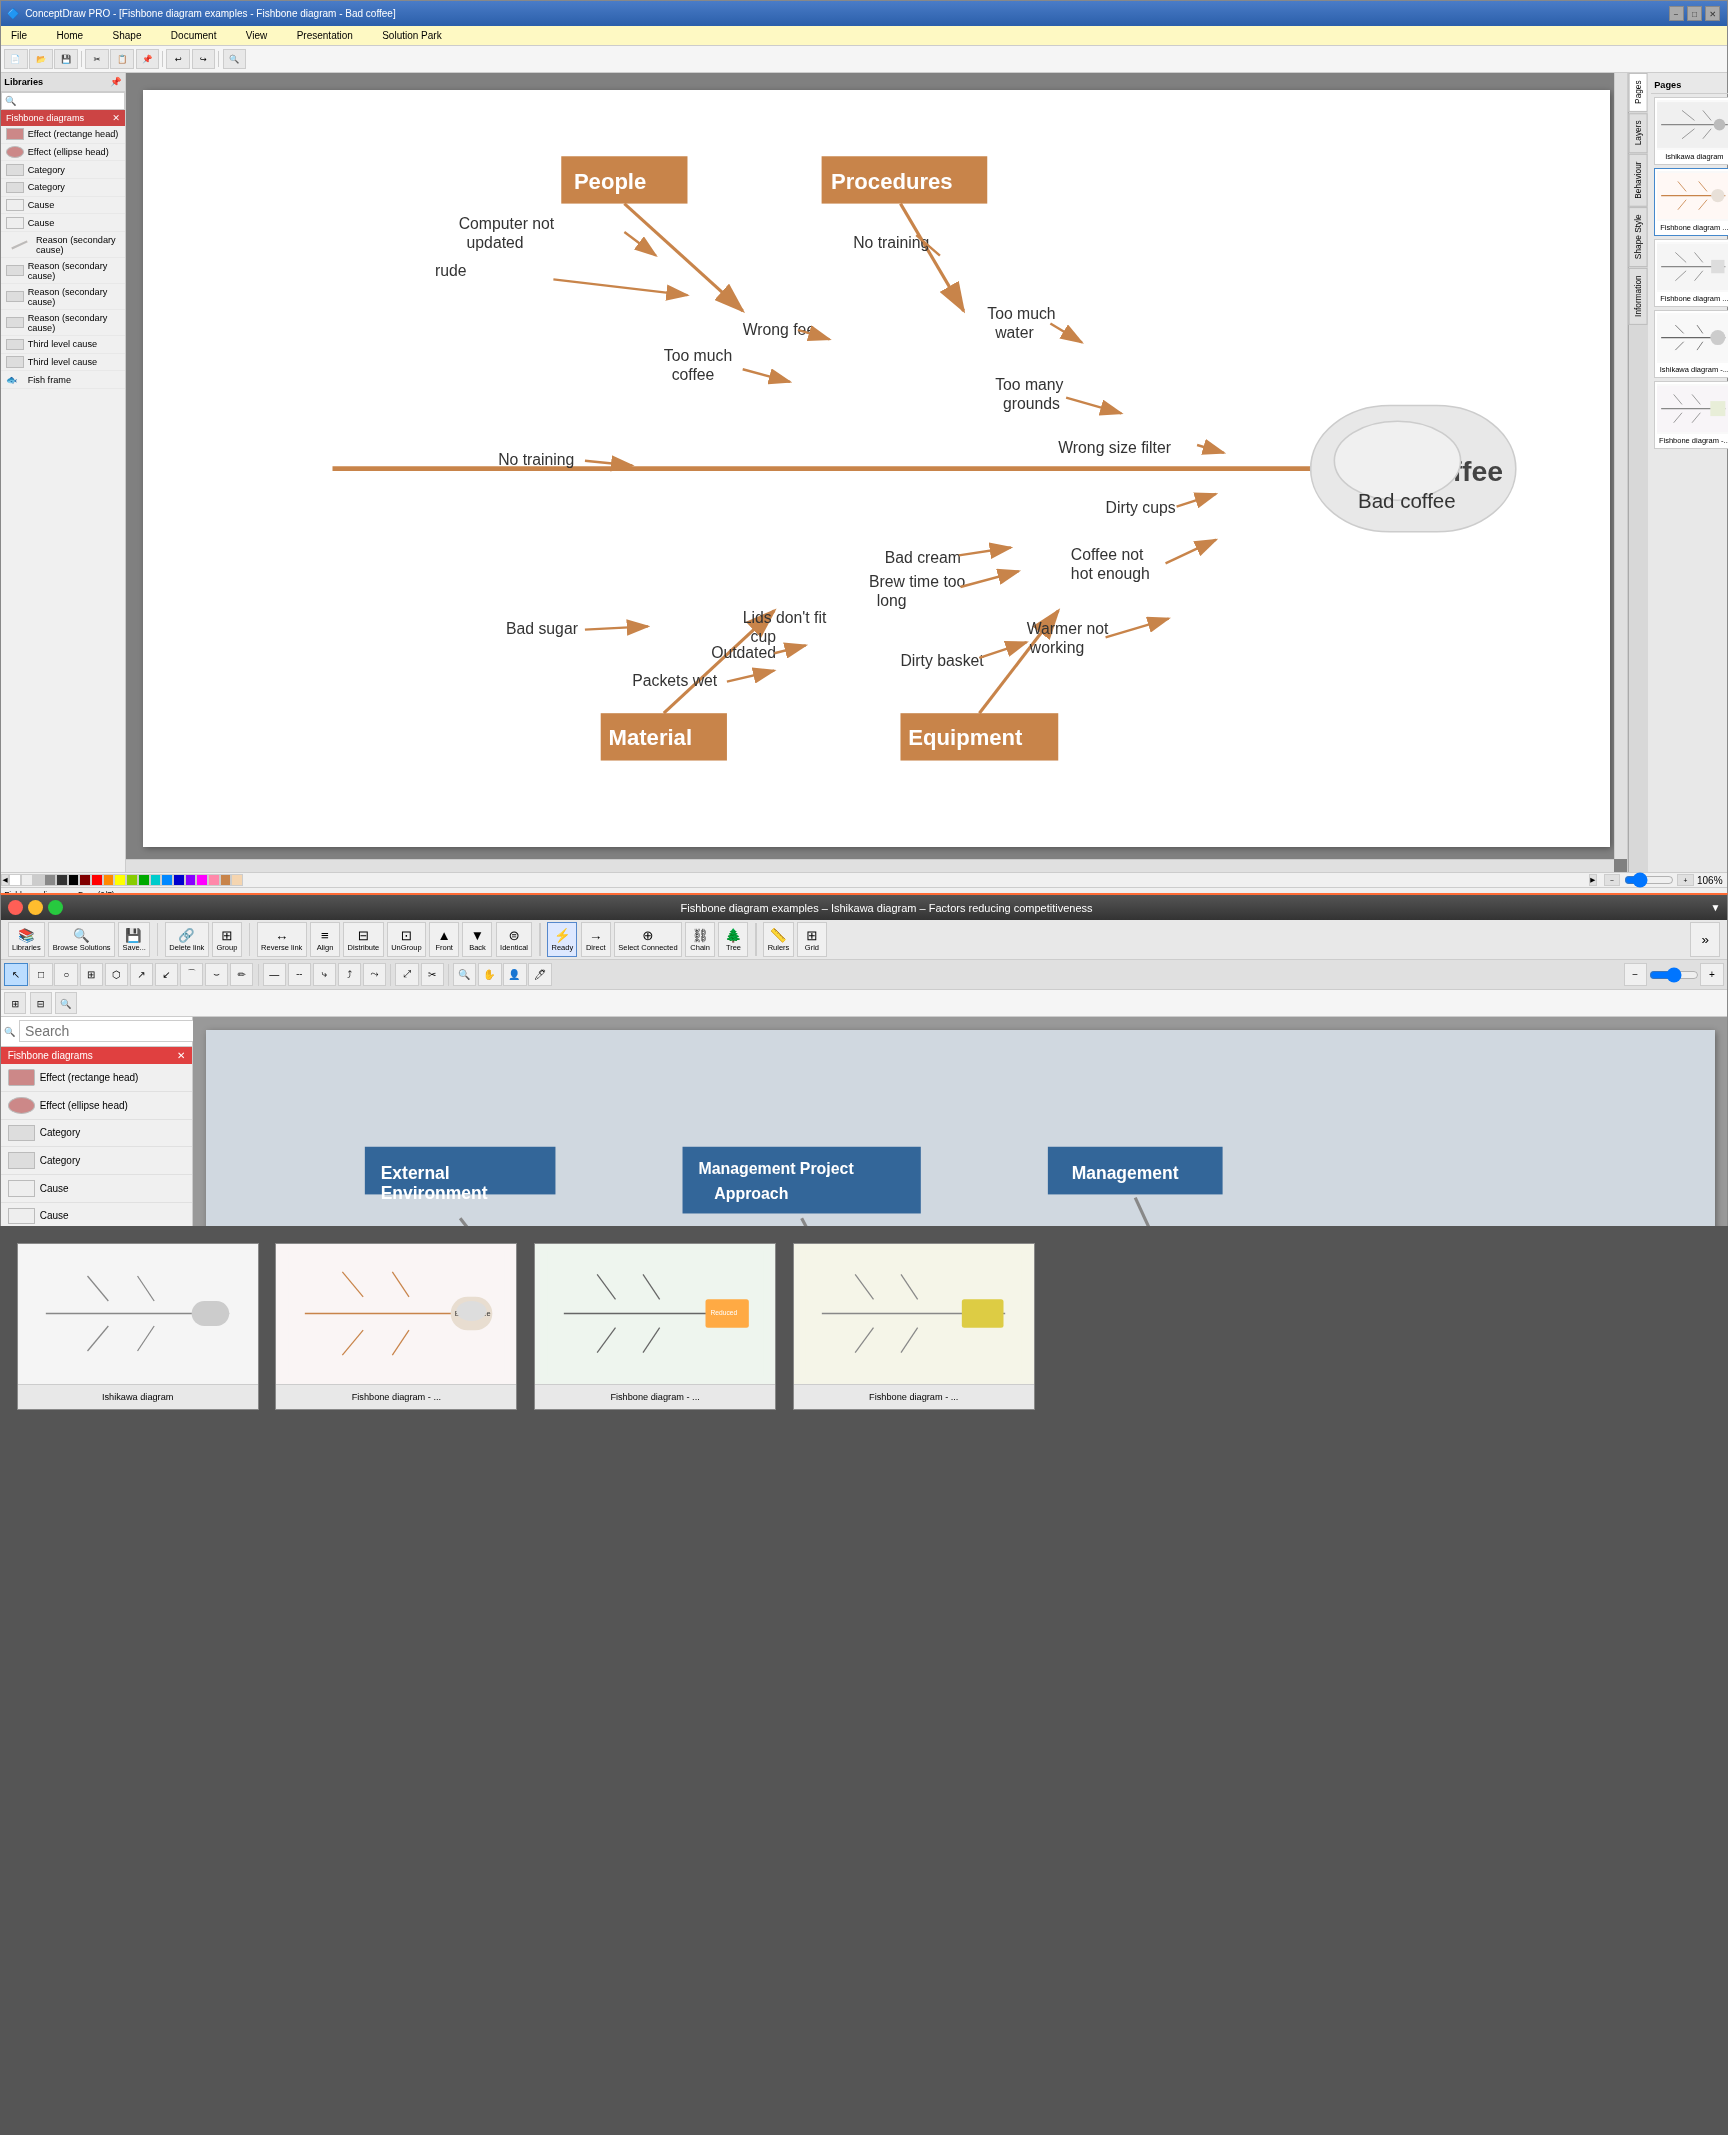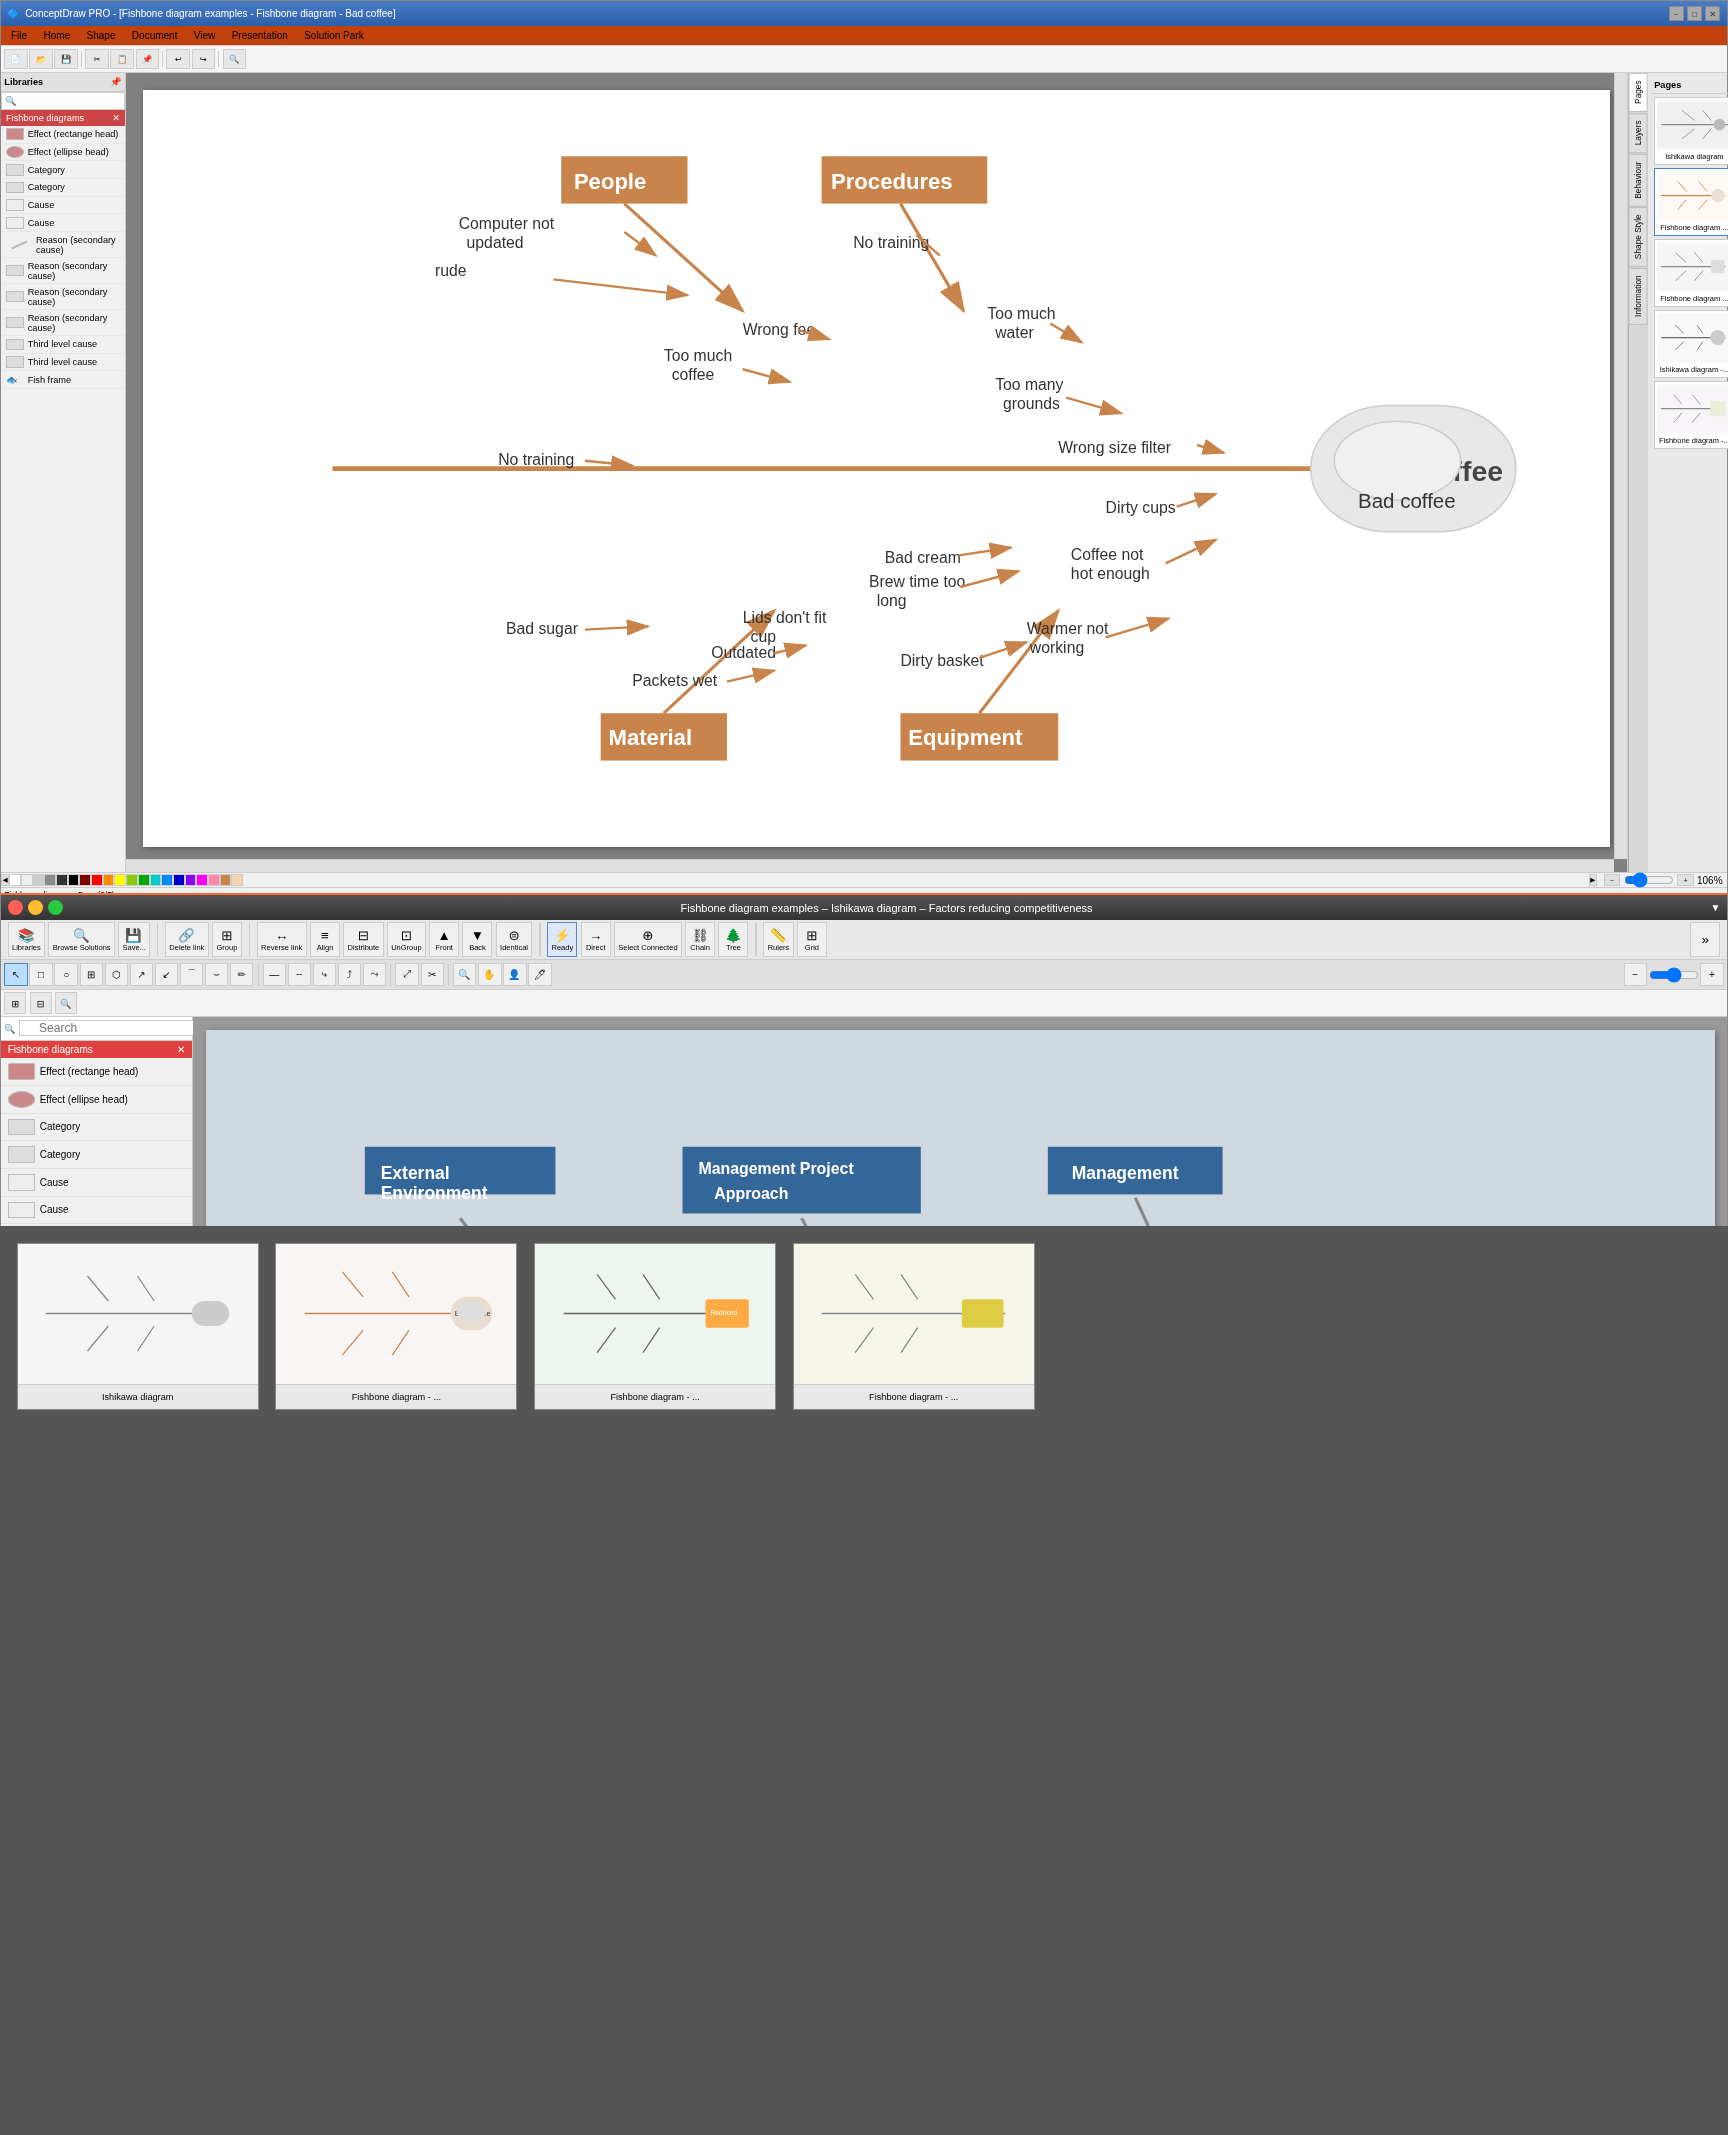--- a/index.html
+++ b/index.html
@@ -21,8 +21,8 @@
 
     
     .menu-bar {
-      height: 20px; background: #c2410c; border-bottom: 0.8px solid #ccc;
-      display: flex; align-items: center; padding: 0 3.3px; font-size: 10px; gap: 3px;
+      height: 20px; background: #fef9c3; border-bottom: 0.8px solid #ccc;
+      display: flex; align-items: center; padding: 0 3.3px; font-size: 10px; gap: 16px;
     }
     .menu-item { padding: 1.7px 6.7px; cursor: pointer; }
 

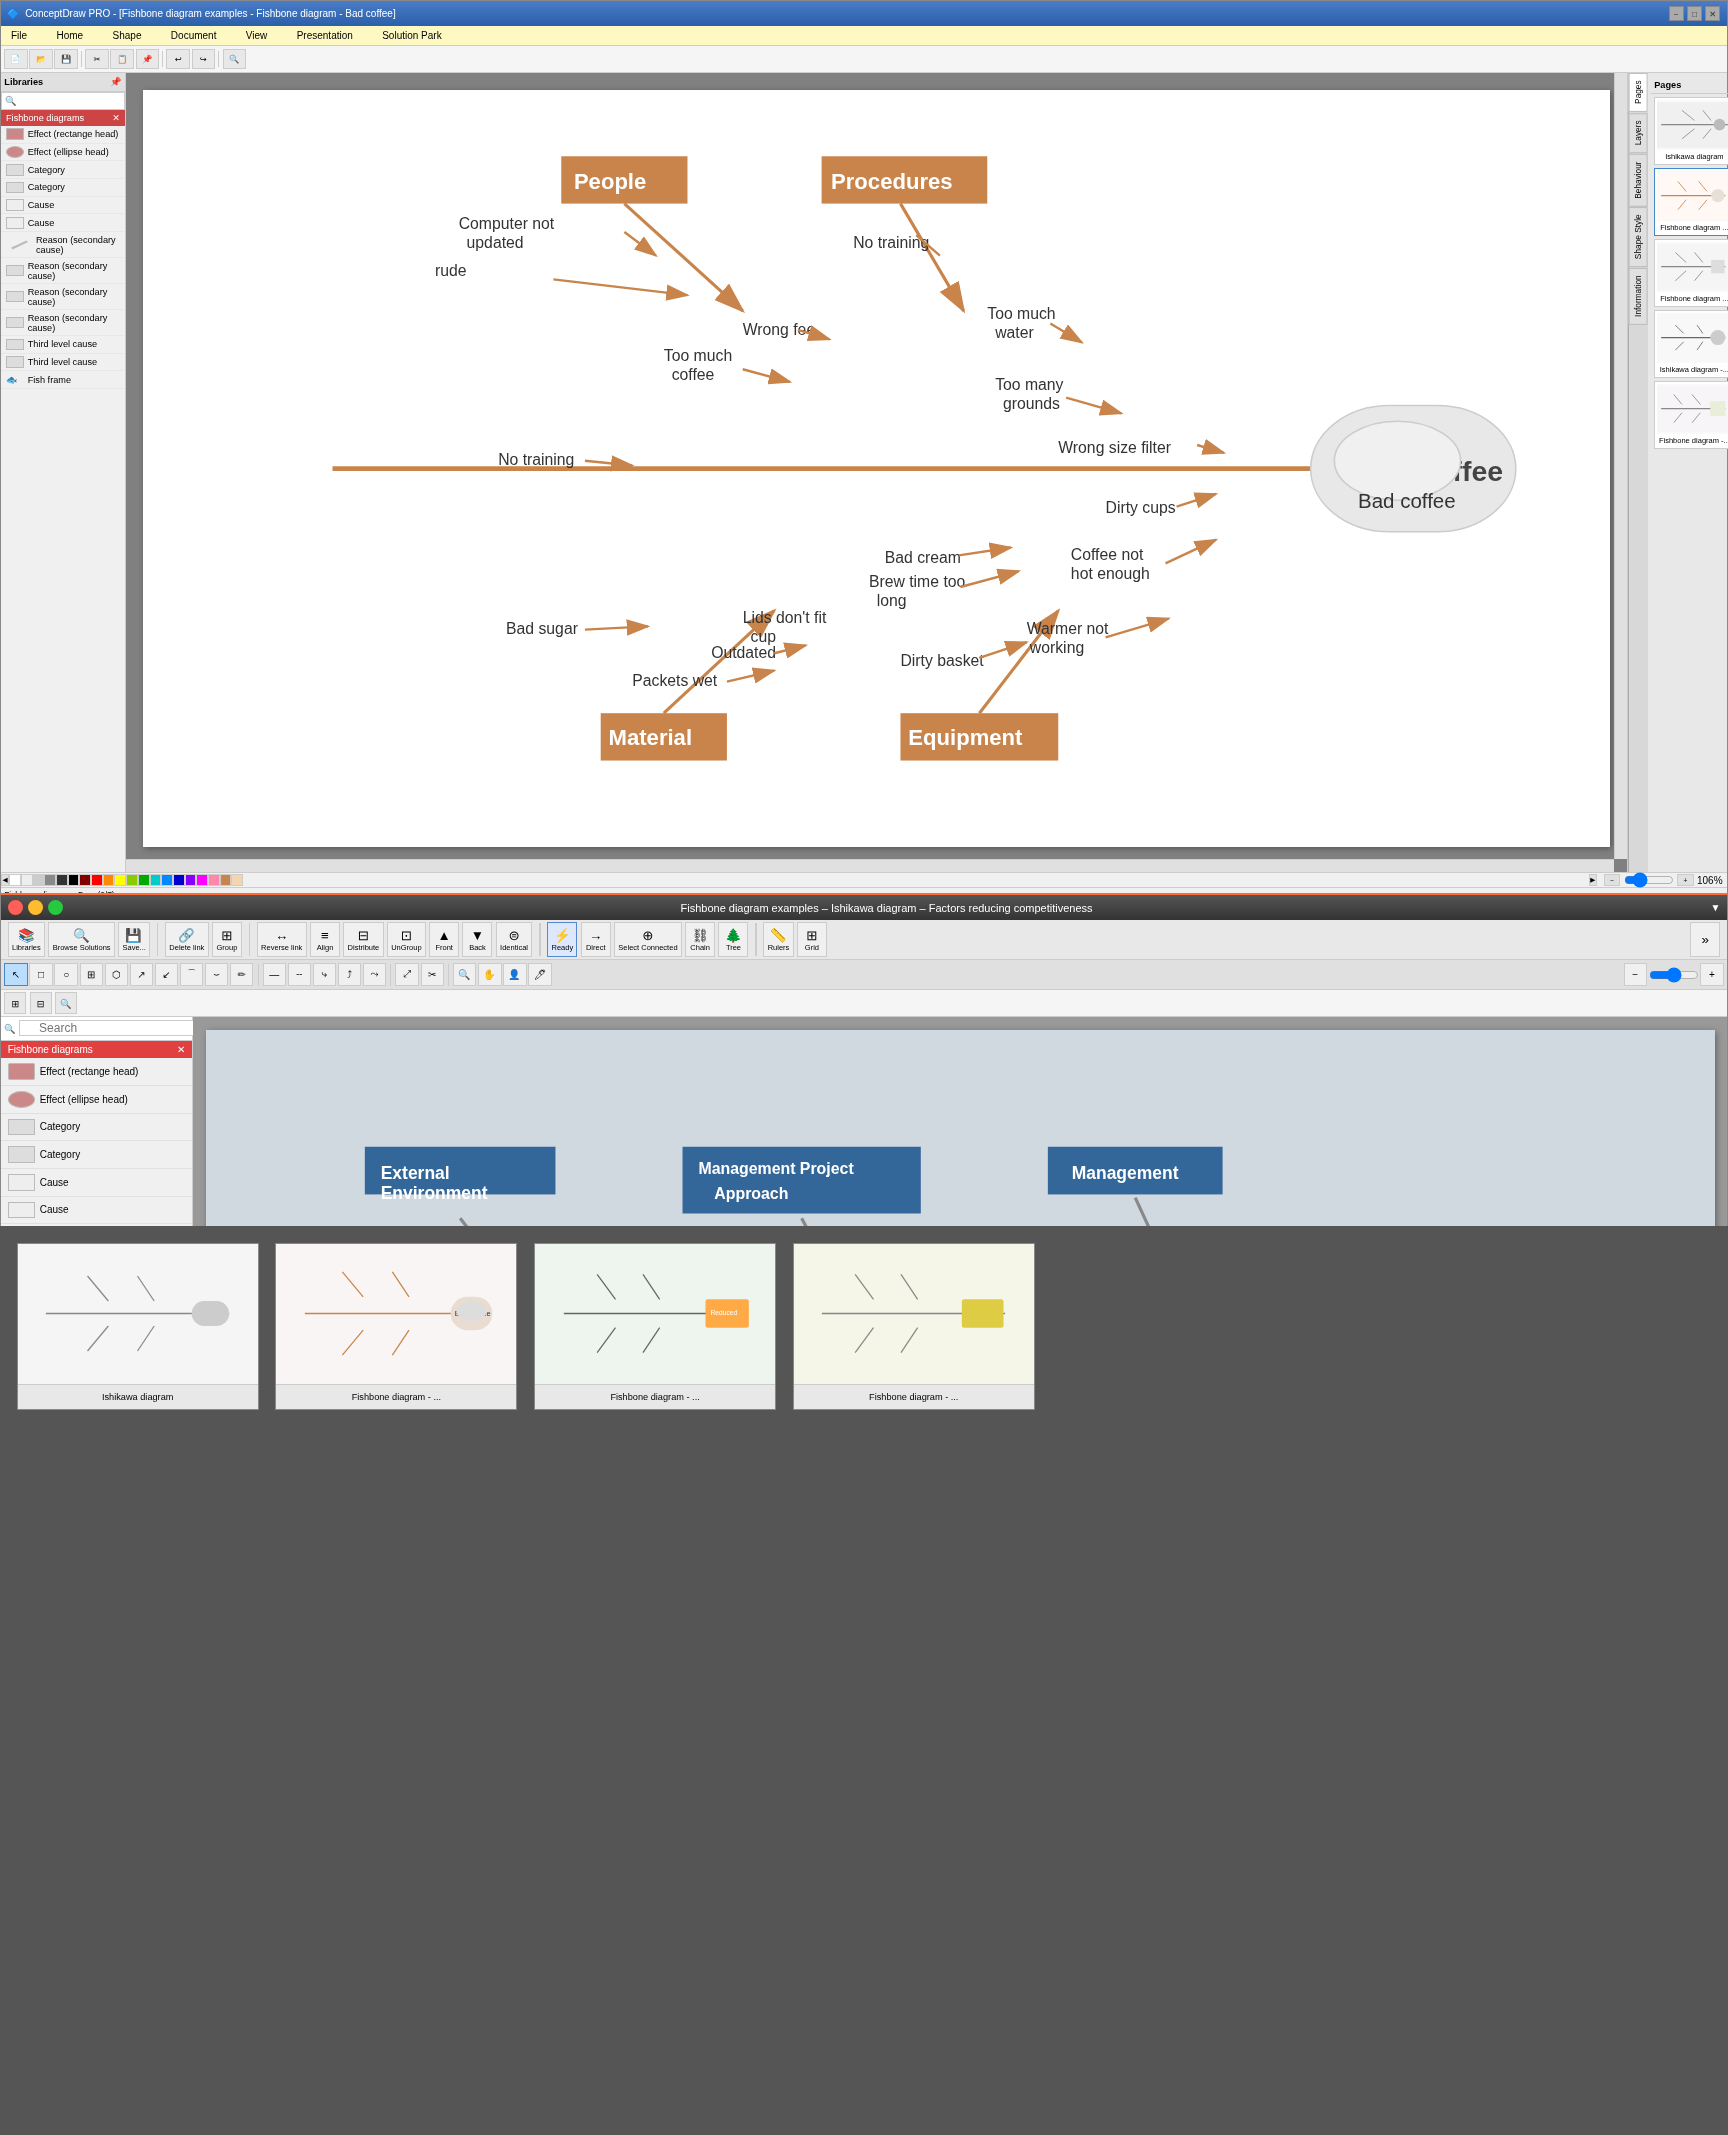--- a/index.html
+++ b/index.html
@@ -161,7 +161,7 @@
       background: white; border-bottom: 0.8px solid #ccc;
     }
     .bl-search-input {
-      flex: 1; height: 16px; border: 0.8px solid #ccc; padding: 0 19px; font-size: 12px;
+      flex: 1; height: 22px; border: 0.8px solid #ccc; padding: 0 5px; font-size: 14px;
     }
     .bl-section-header {
       background: #e04040; color: white; padding: 3.3px 6.7px; font-size: 10px;

